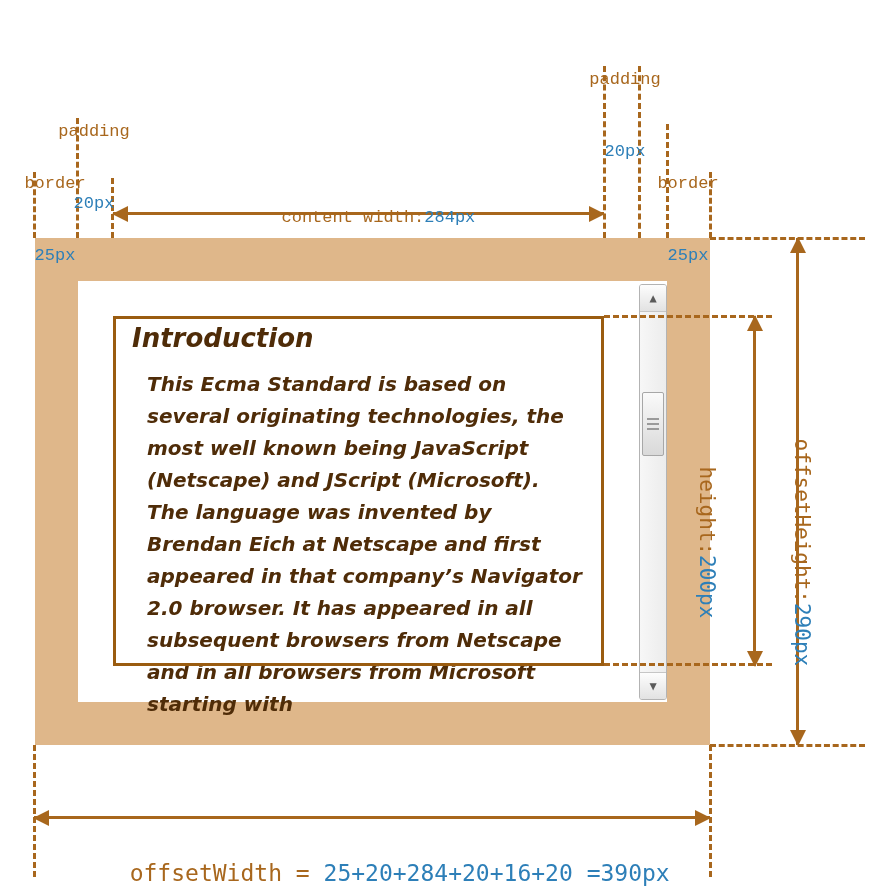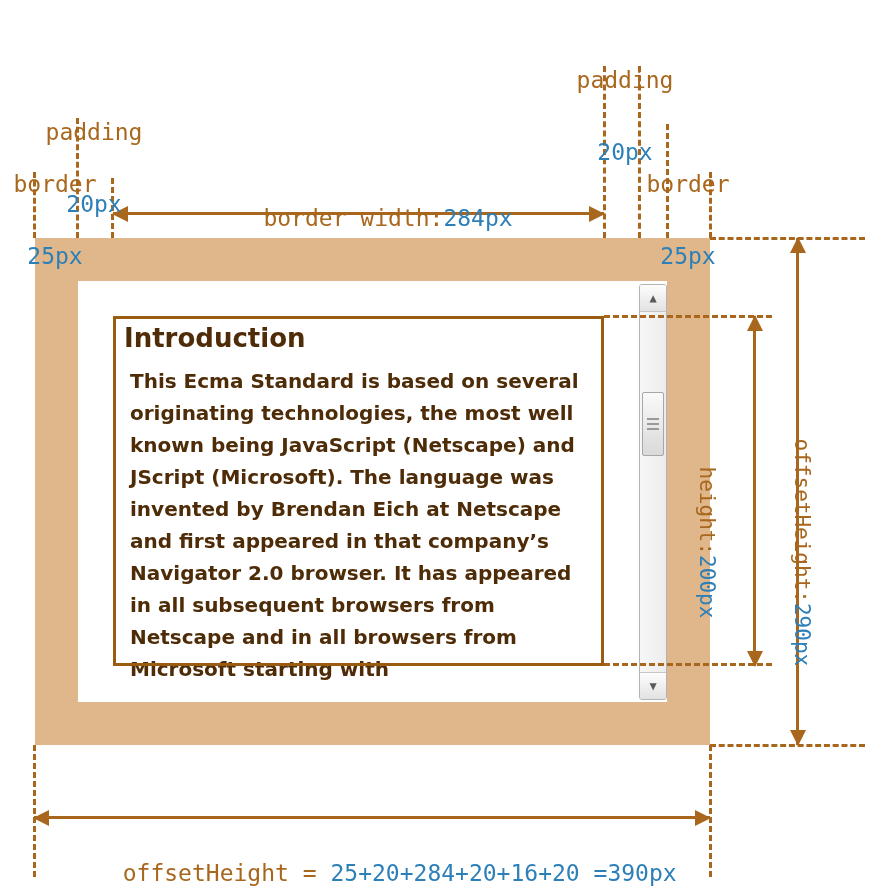--- a/index.html
+++ b/index.html
@@ -66,7 +66,7 @@
   
   .lbl{
     position:absolute;width:140px;text-align:center;z-index:6;
-    font-size:23px;line-height:24px;color:var(--brown);white-space:pre;
+    font-size:17px;line-height:24px;color:var(--brown);white-space:pre;font-family:Liberation Mono, monospace;
   }
   .lbl.wide{width:300px;}
   .blue{color:var(--blue);}

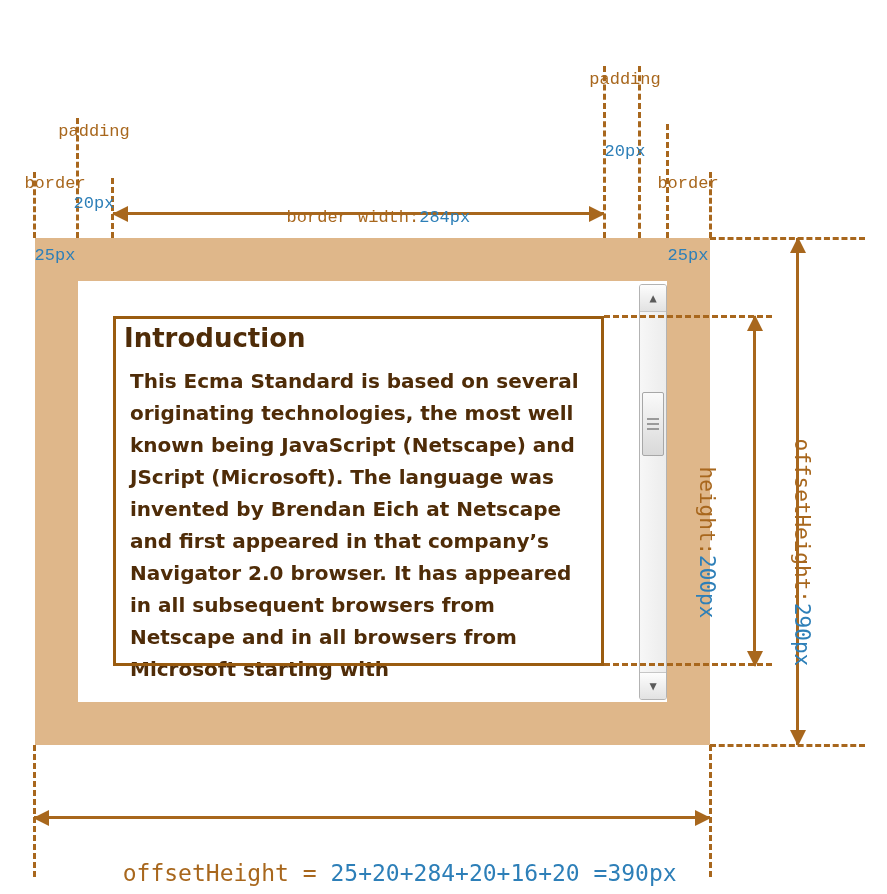--- a/index.html
+++ b/index.html
@@ -145,7 +145,7 @@
   </div>
 
   <div class="lbl wide" style="left:208px;top:182px;">
-    <span>border width:</span><span class="blue">284px</span>
+    <span>content width:</span><span class="blue">284px</span>
   </div>
 
   <div class="vlabel" style="left:746px;top:416px;">

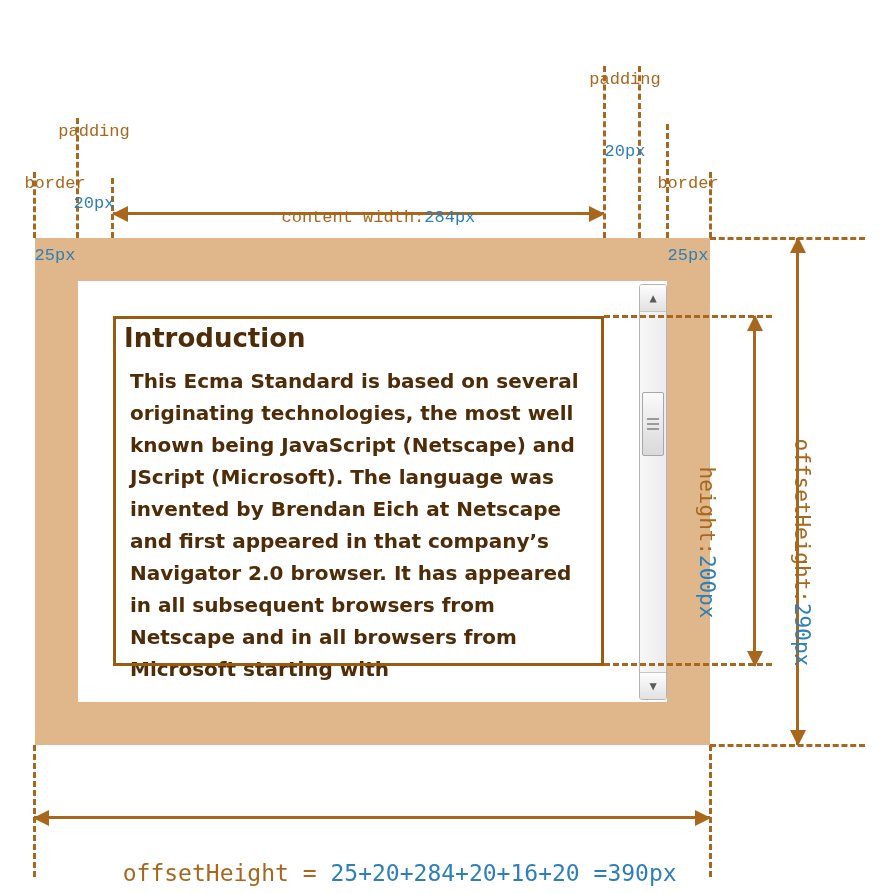--- a/index.html
+++ b/index.html
@@ -18,9 +18,9 @@
   .border-box{position:absolute;left:35px;top:238px;width:675px;height:507px;background:var(--tan);z-index:1;}
   .padding-box{position:absolute;left:43px;top:43px;width:589px;height:421px;background:#fff;}
   .content{
-    position:absolute;left:116px;top:319px;width:486px;z-index:2;
+    position:absolute;left:124px;top:319px;width:486px;z-index:2;
     color:var(--ink);font-family:"DejaVu Sans","Liberation Sans",sans-serif;font-weight:bold;
-    padding:4px 8px 0 8px;box-sizing:border-box;
+    padding:4px 8px 0 8px;box-sizing:border-box;font-style:italic;
   }
   .content h2{margin:0 0 12px 0;font-size:26px;line-height:30px;}
   .content p{margin:6px;font-size:20px;line-height:32px;}

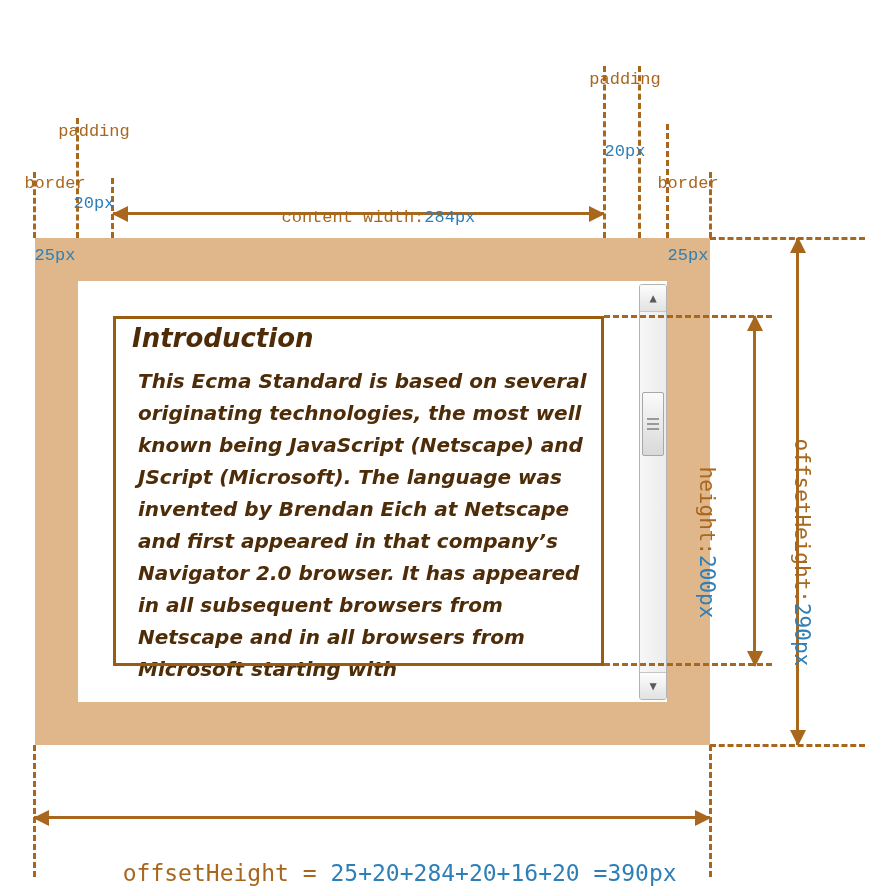--- a/index.html
+++ b/index.html
@@ -23,7 +23,7 @@
     padding:4px 8px 0 8px;box-sizing:border-box;font-style:italic;
   }
   .content h2{margin:0 0 12px 0;font-size:26px;line-height:30px;}
-  .content p{margin:6px;font-size:20px;line-height:32px;}
+  .content p{margin:15px;font-size:20px;line-height:32px;}
   .content-outline{
     position:absolute;left:113px;top:316px;width:491px;height:350px;
     border:3px solid var(--outline);box-sizing:border-box;z-index:4;pointer-events:none;

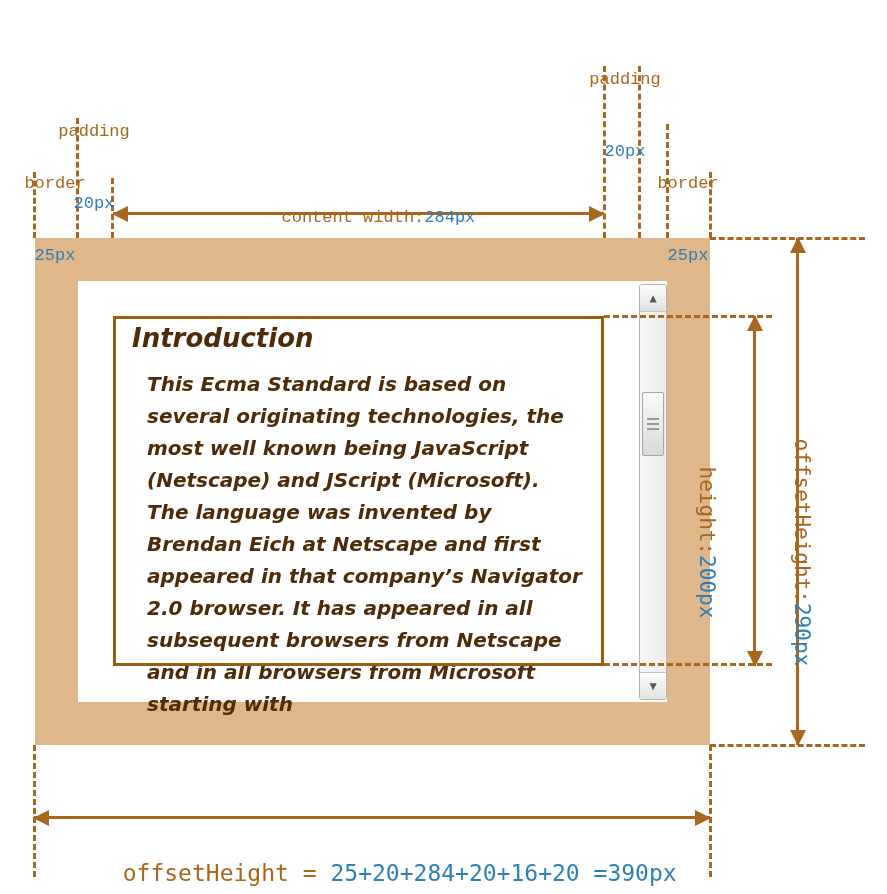--- a/index.html
+++ b/index.html
@@ -156,7 +156,7 @@
   </div>
 
   <div class="bottom-lbl">
-    <span>offsetHeight = </span><span class="blue">25+20+284+20+16+20 =390px</span>
+    <span>offsetWidth = </span><span class="blue">25+20+284+20+16+20 =390px</span>
   </div>
 
 </div>

